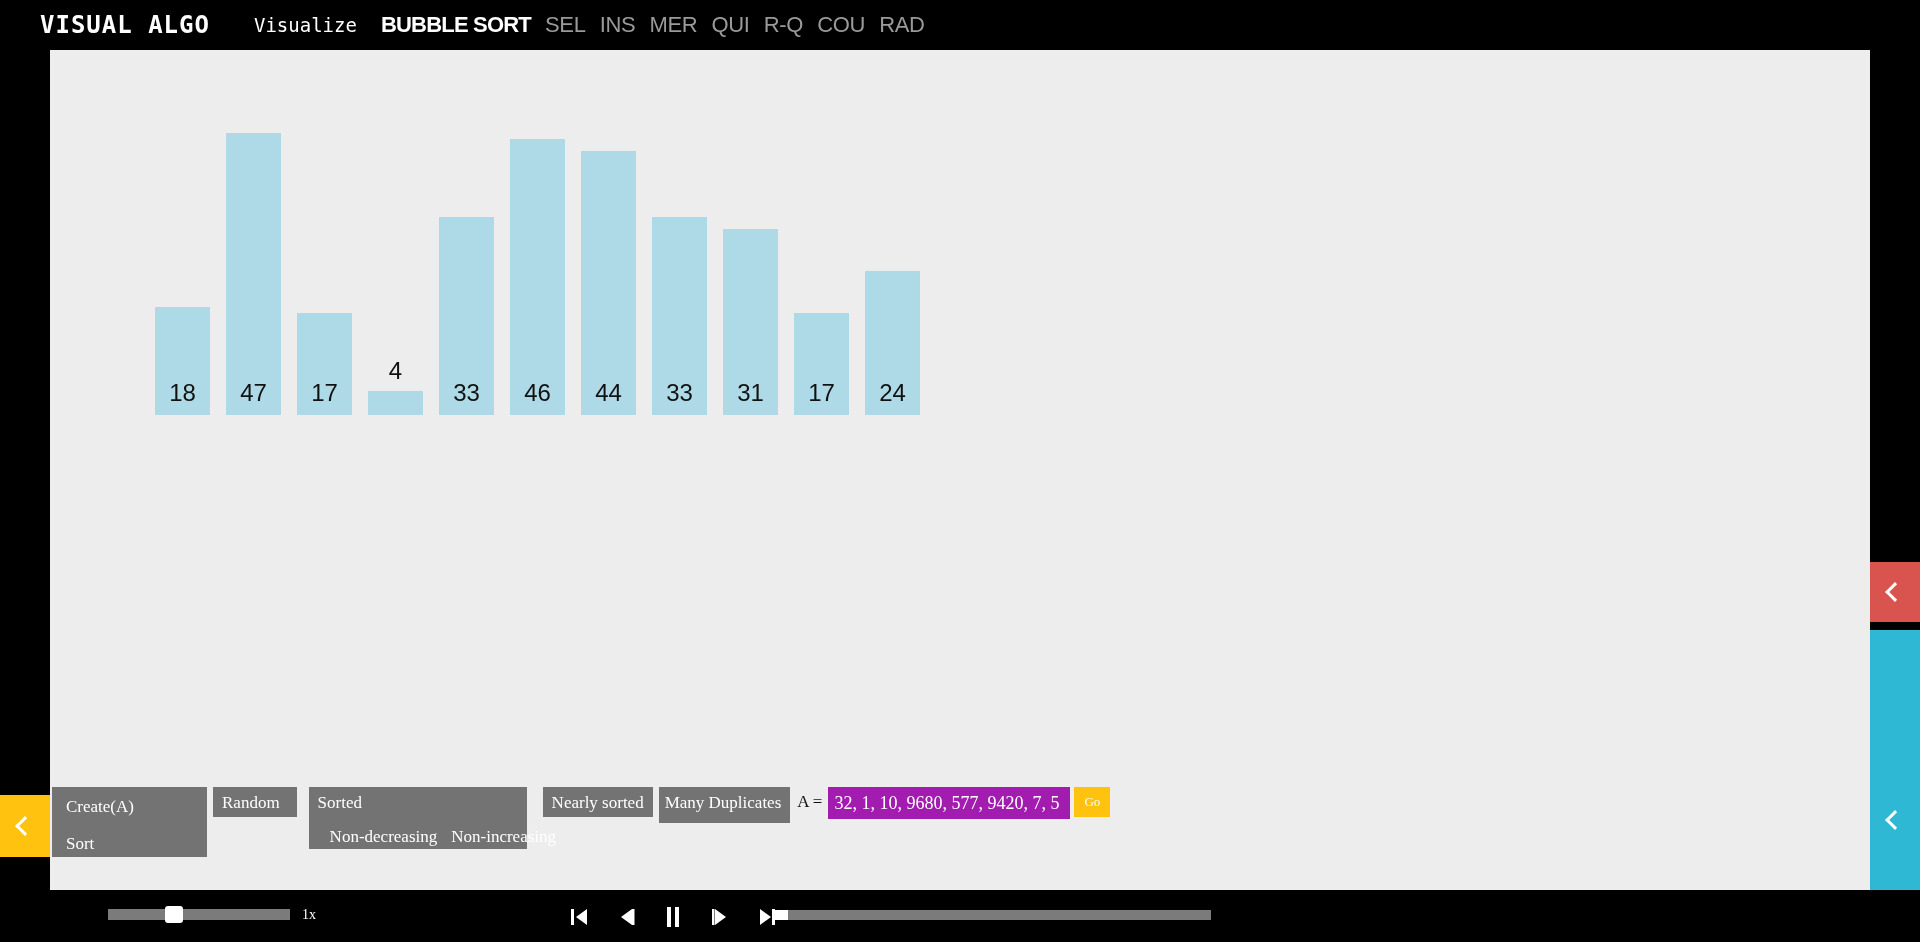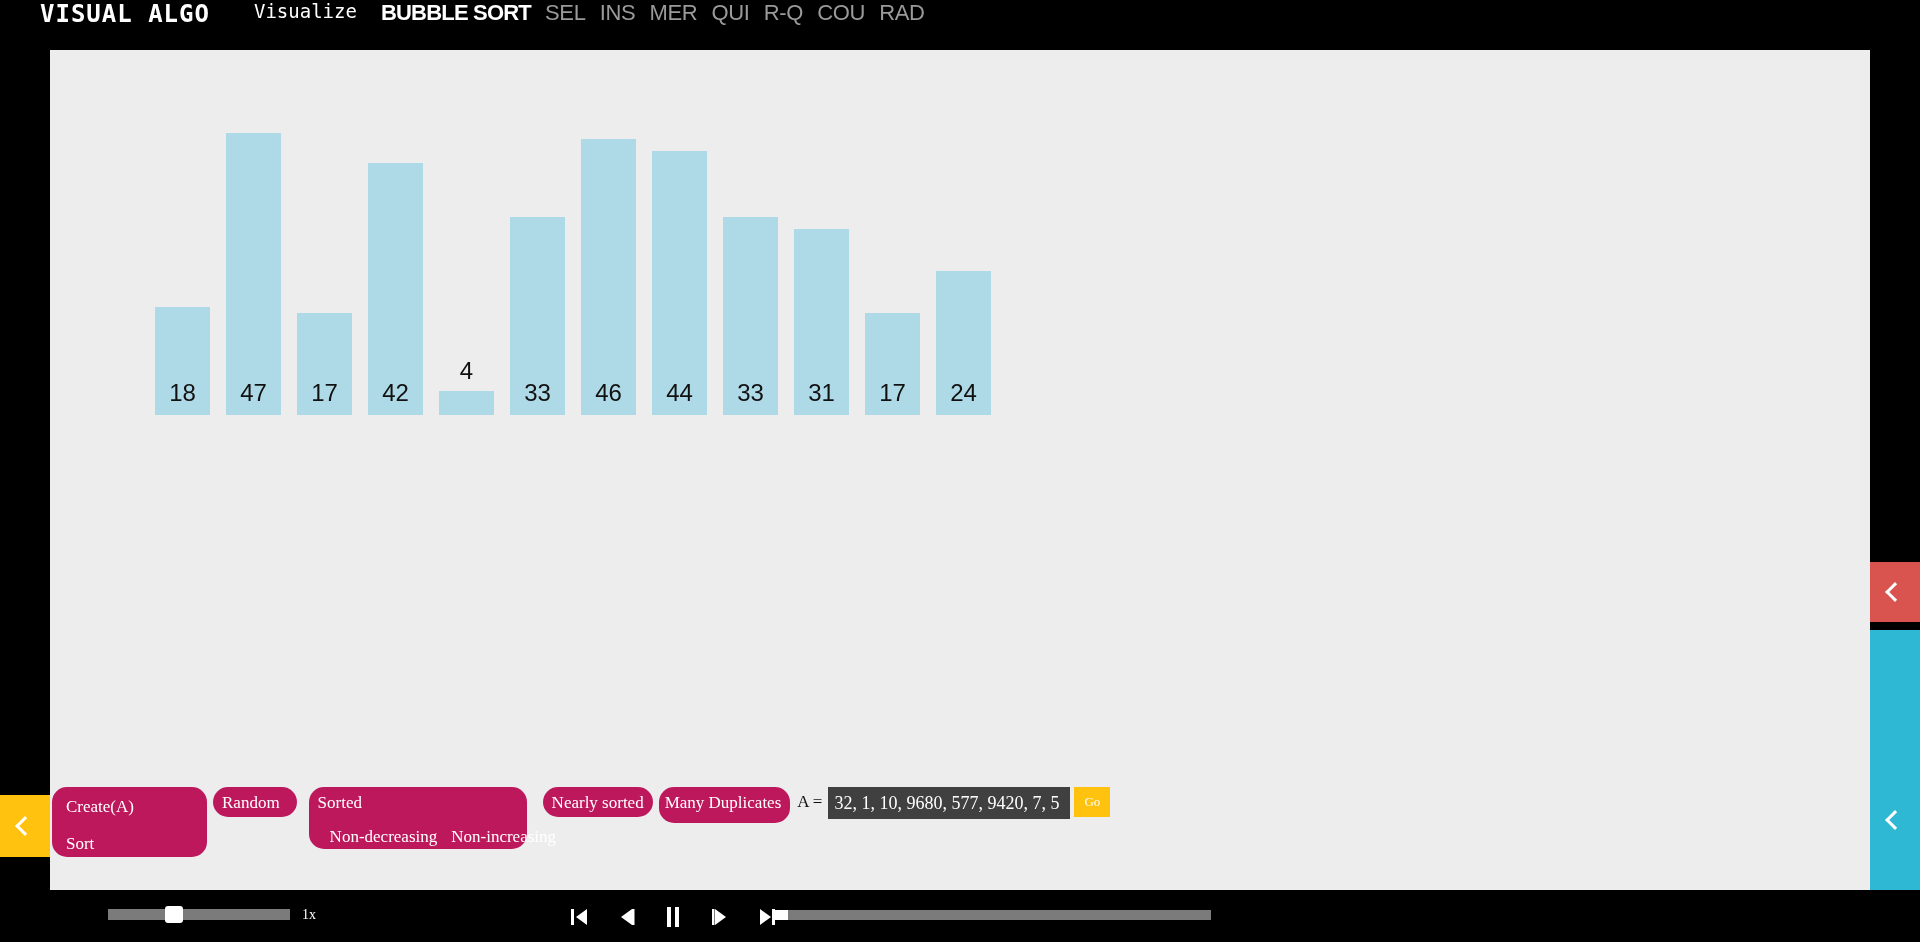--- a/index.html
+++ b/index.html
@@ -20,7 +20,7 @@
     height: 50px;
     background: #000000;
     display: flex;
-    align-items: flex-start;
+    align-items: center;
     padding-left: 40px;
     z-index: 40;
   }

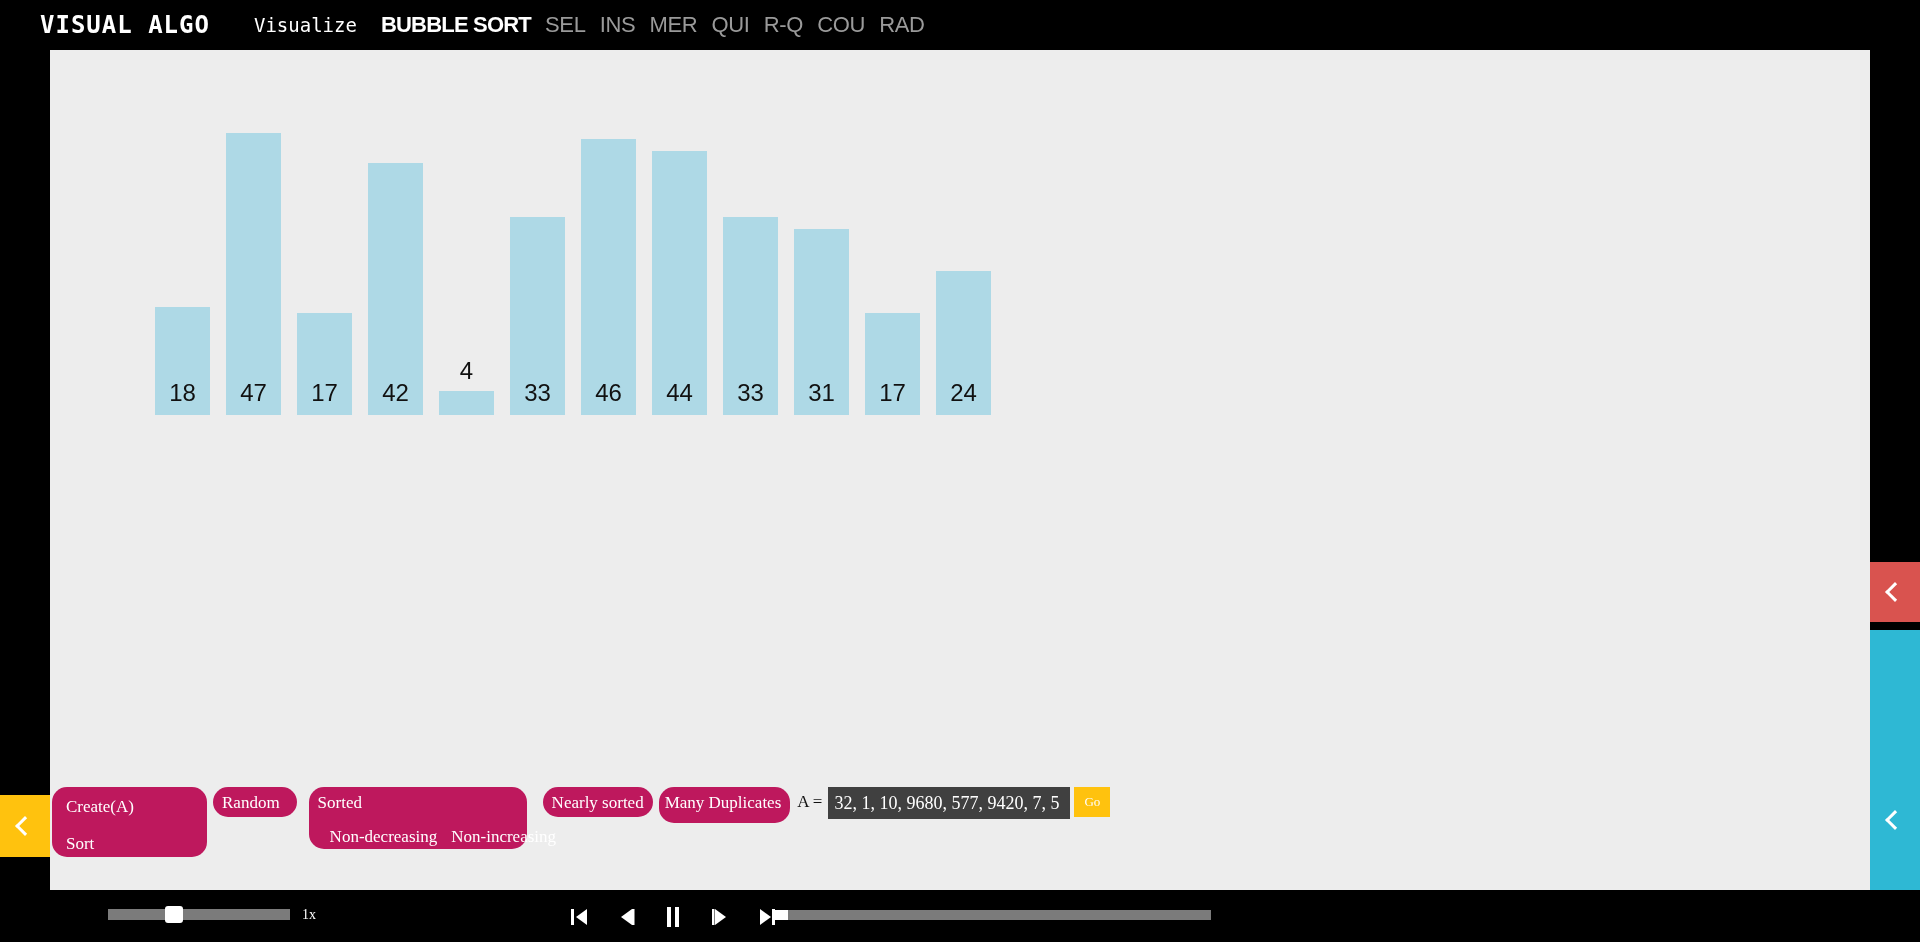--- a/index.html
+++ b/index.html
@@ -351,10 +351,6 @@
       <div class="bar-wrap">
         <div class="bar-rect" style="height: 102px; background: rgb(174, 217, 230);"></div>
         <div class="bar-label">17</div>
-      </div>
-      <div class="bar-wrap">
-        <div class="bar-rect" style="height: 252px; background: rgb(174, 217, 230);"></div>
-        <div class="bar-label">42</div>
       </div>
       <div class="bar-wrap">
         <div class="bar-rect" style="height: 24px; background: rgb(174, 217, 230);"></div>

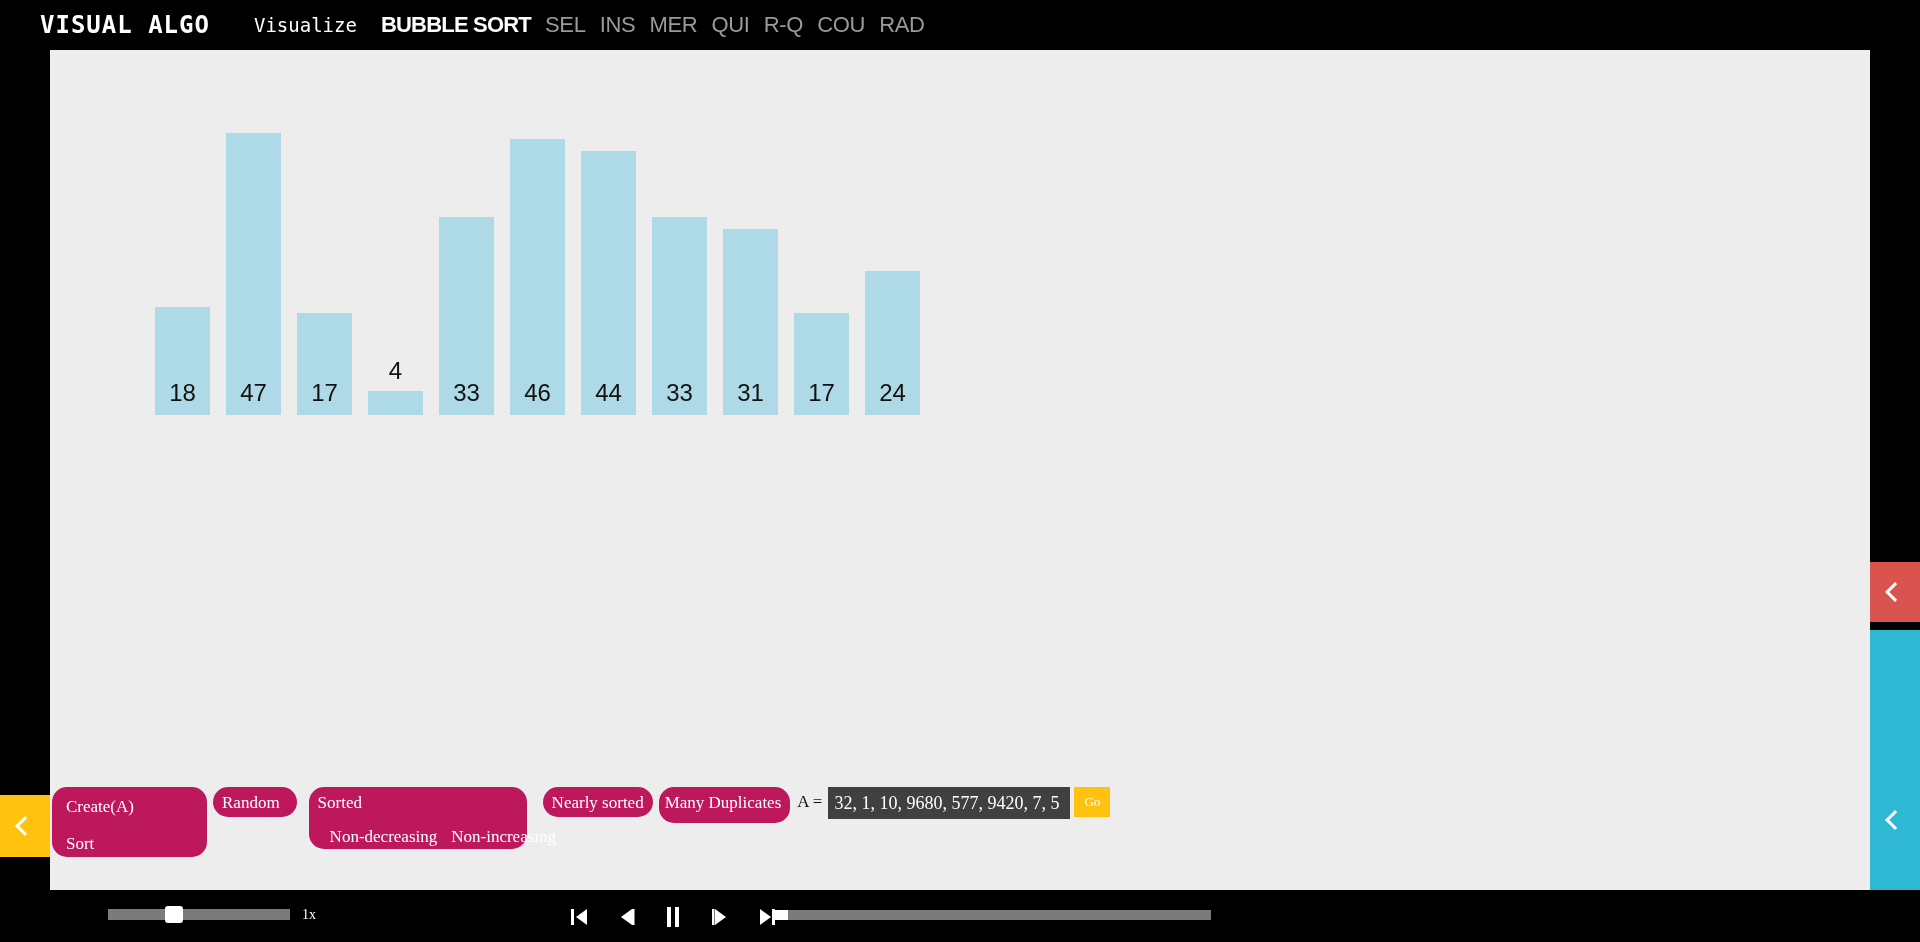--- a/index.html
+++ b/index.html
@@ -161,9 +161,8 @@
     align-items: flex-start;
   }
   .menu-block {
-    background: #be185d;
+    background: #737373;
     position: relative;
-    border-radius: 15px;
   }
   .menu-label {
     font-family: "Liberation Serif", serif;

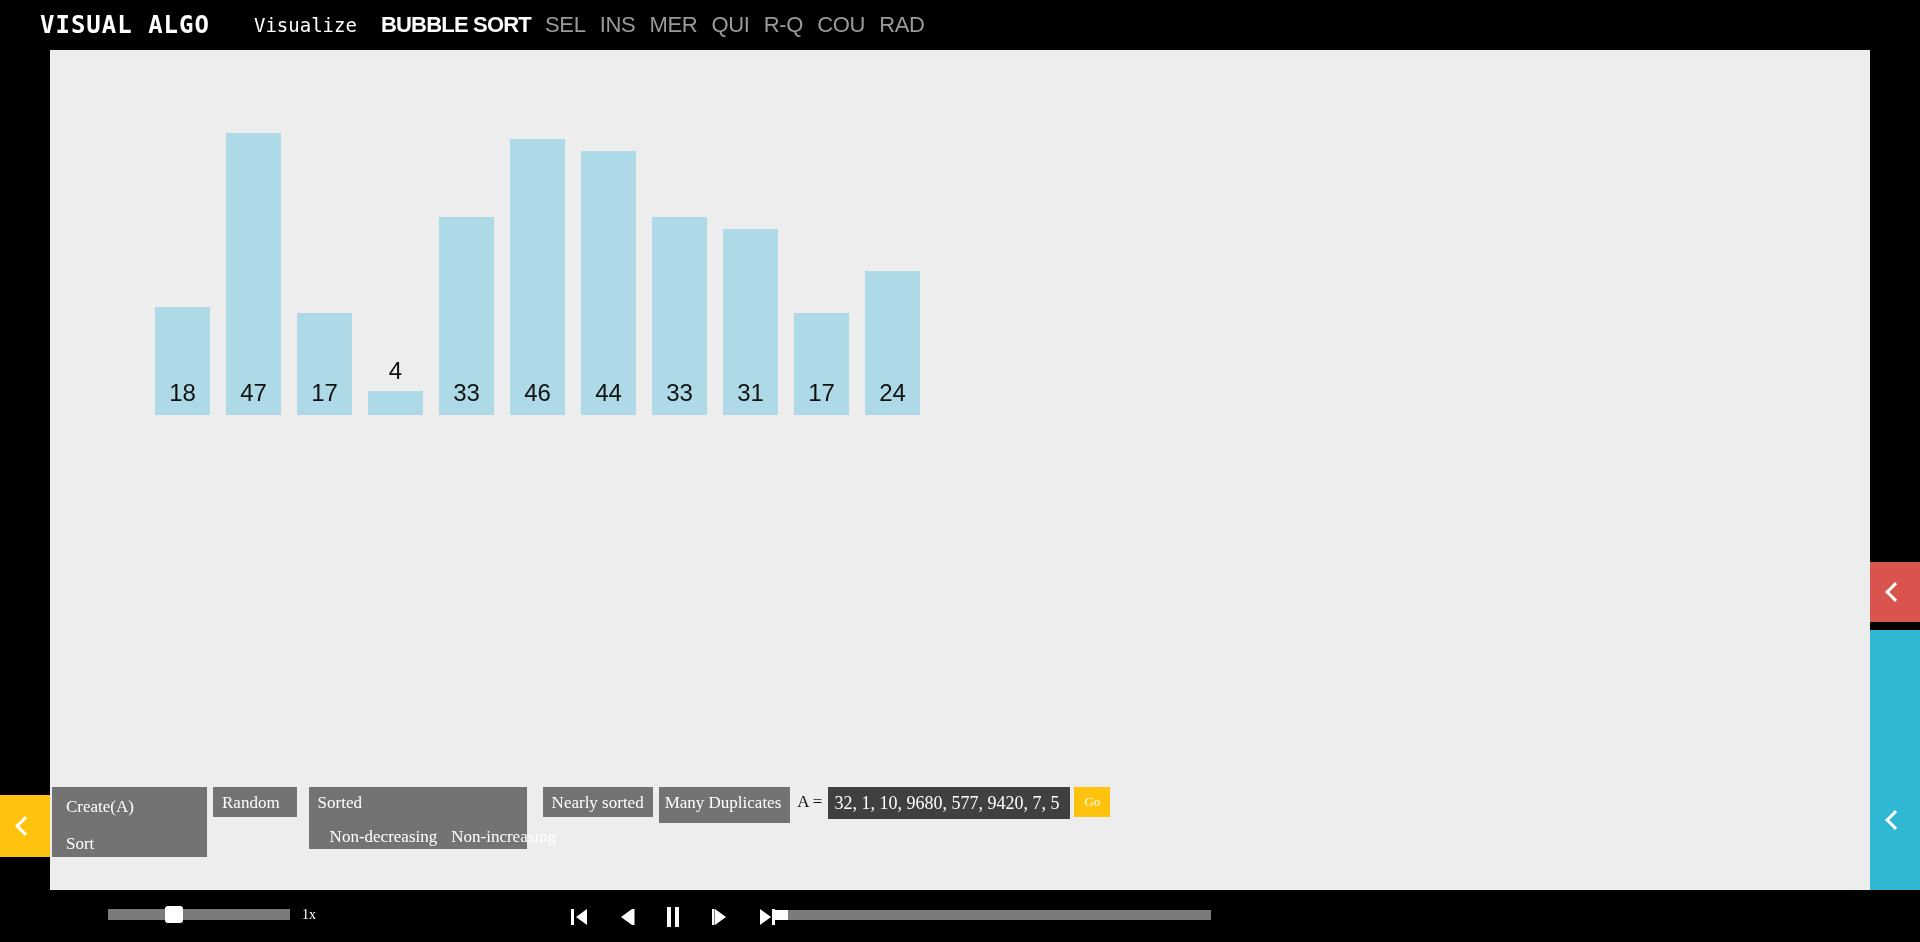--- a/index.html
+++ b/index.html
@@ -225,7 +225,7 @@
   #array-input {
     width: 242px;
     height: 30px;
-    background: #404040;
+    background: #a21caf;
     border: none;
     outline: none;
     color: #ffffff;

